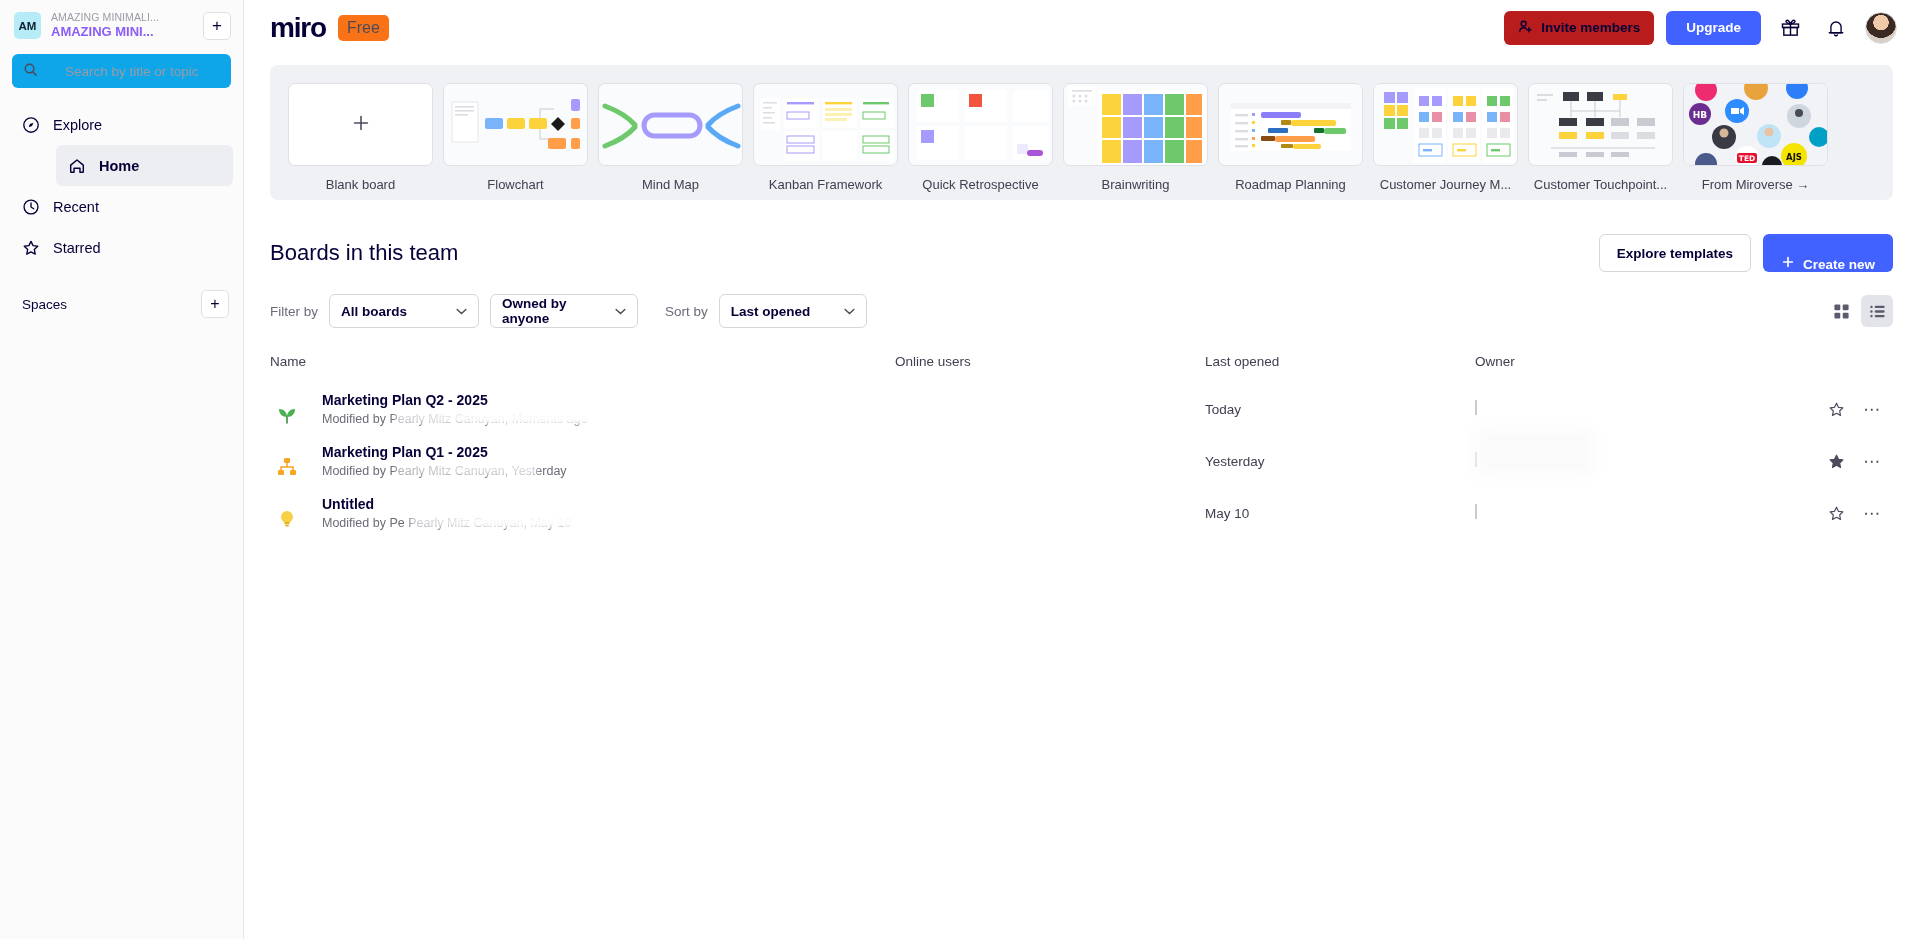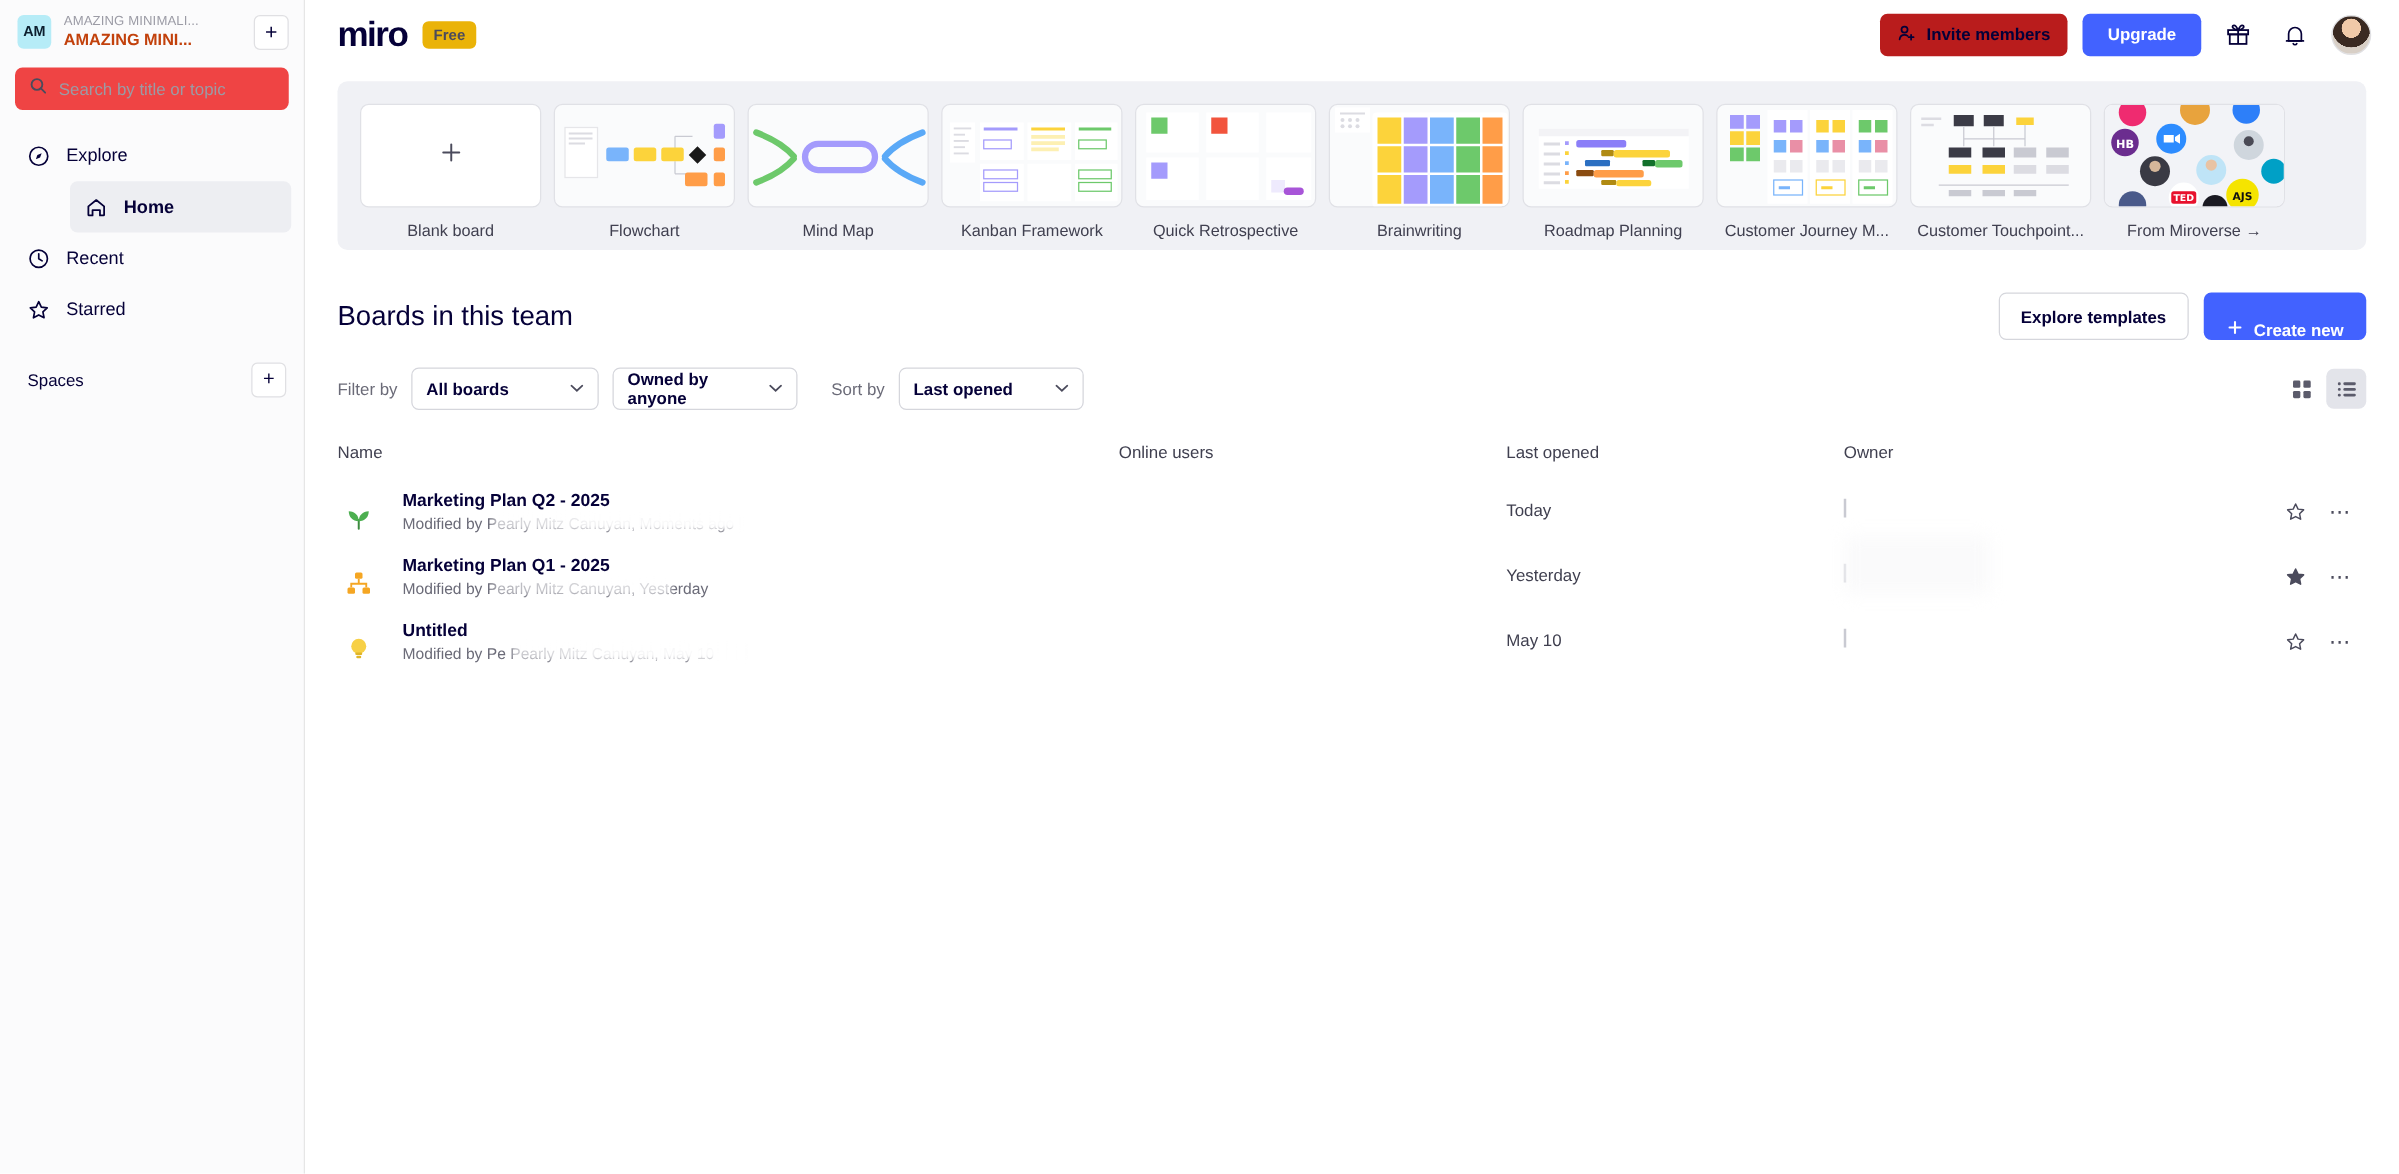--- a/index.html
+++ b/index.html
@@ -30,7 +30,7 @@
   }
   .team-names { flex: 1 1 auto; min-width: 0; line-height: 1.25; }
   .team-org { font-size: 10.5px; color: #9b9ba5; white-space: nowrap; overflow: hidden; letter-spacing: .1px; }
-  .team-name { font-size: 13px; font-weight: 700; color: #c2410c; white-space: nowrap; overflow: hidden; }
+  .team-name { font-size: 13px; font-weight: 700; color: #8b5cf6; white-space: nowrap; overflow: hidden; }
   .team-add {
     width: 28px; height: 28px; border: 1px solid #e0e0e3; border-radius: 5px;
     background: #fff; display: flex; align-items: center; justify-content: center;

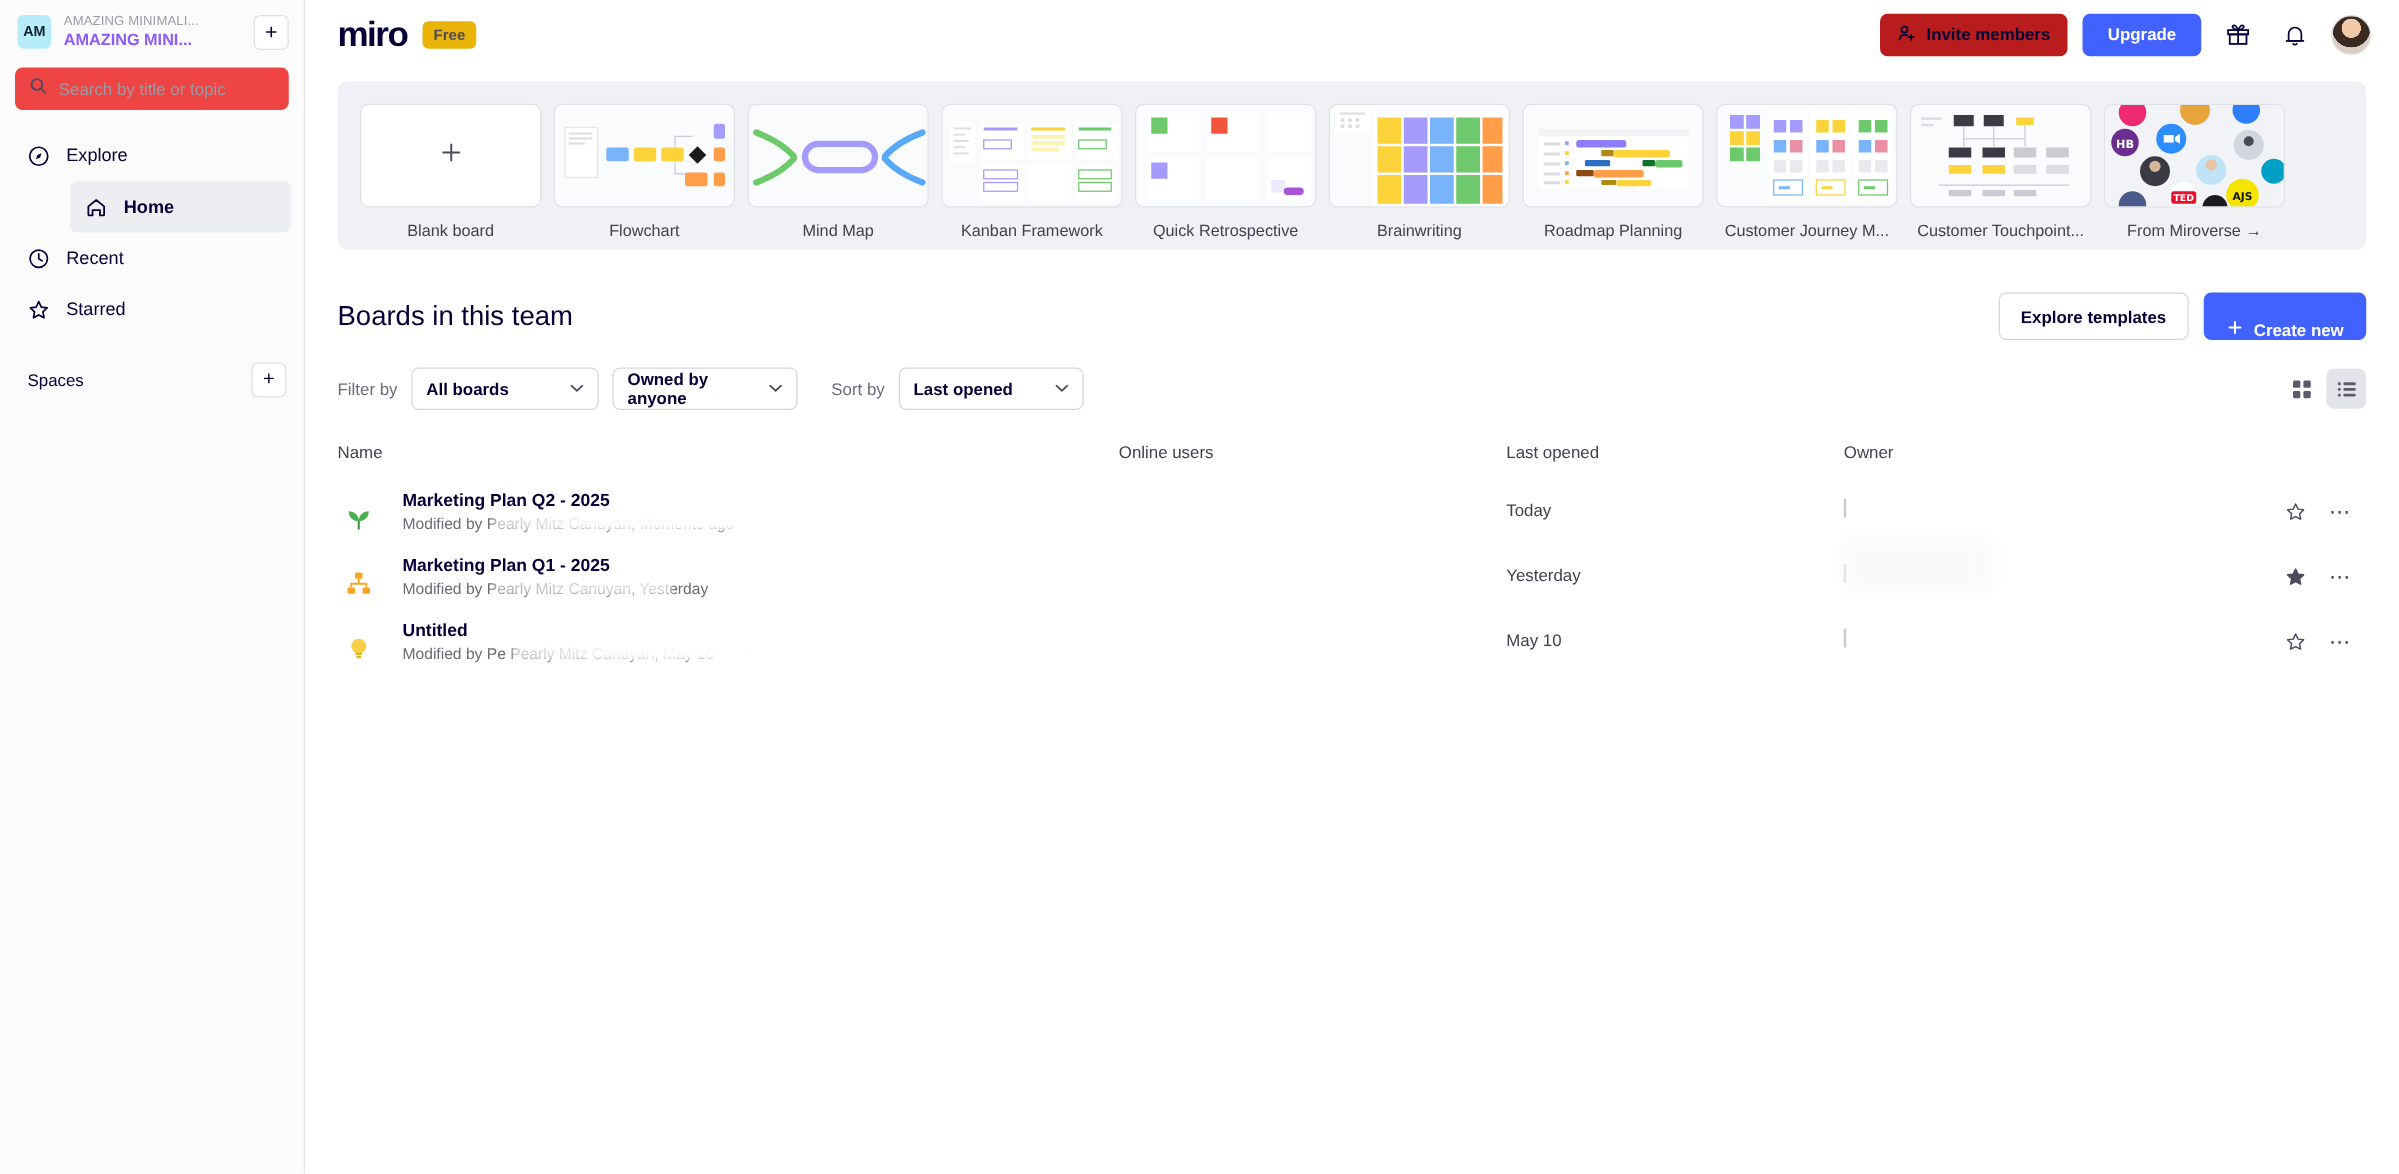--- a/index.html
+++ b/index.html
@@ -72,7 +72,7 @@
   }
   .logo { font-size: 28px; font-weight: 700; letter-spacing: -1.2px; color: #050038; line-height: 1; }
   .plan-badge {
-    background: #eab308; color: #4b4b5c; font-size: 12px; font-weight: 700;
+    background: #f97316; color: #4b4b5c; font-size: 16px; font-weight: 400;
     padding: 4px 9px; border-radius: 5px;
   }
   .top-spacer { flex: 1 1 auto; }

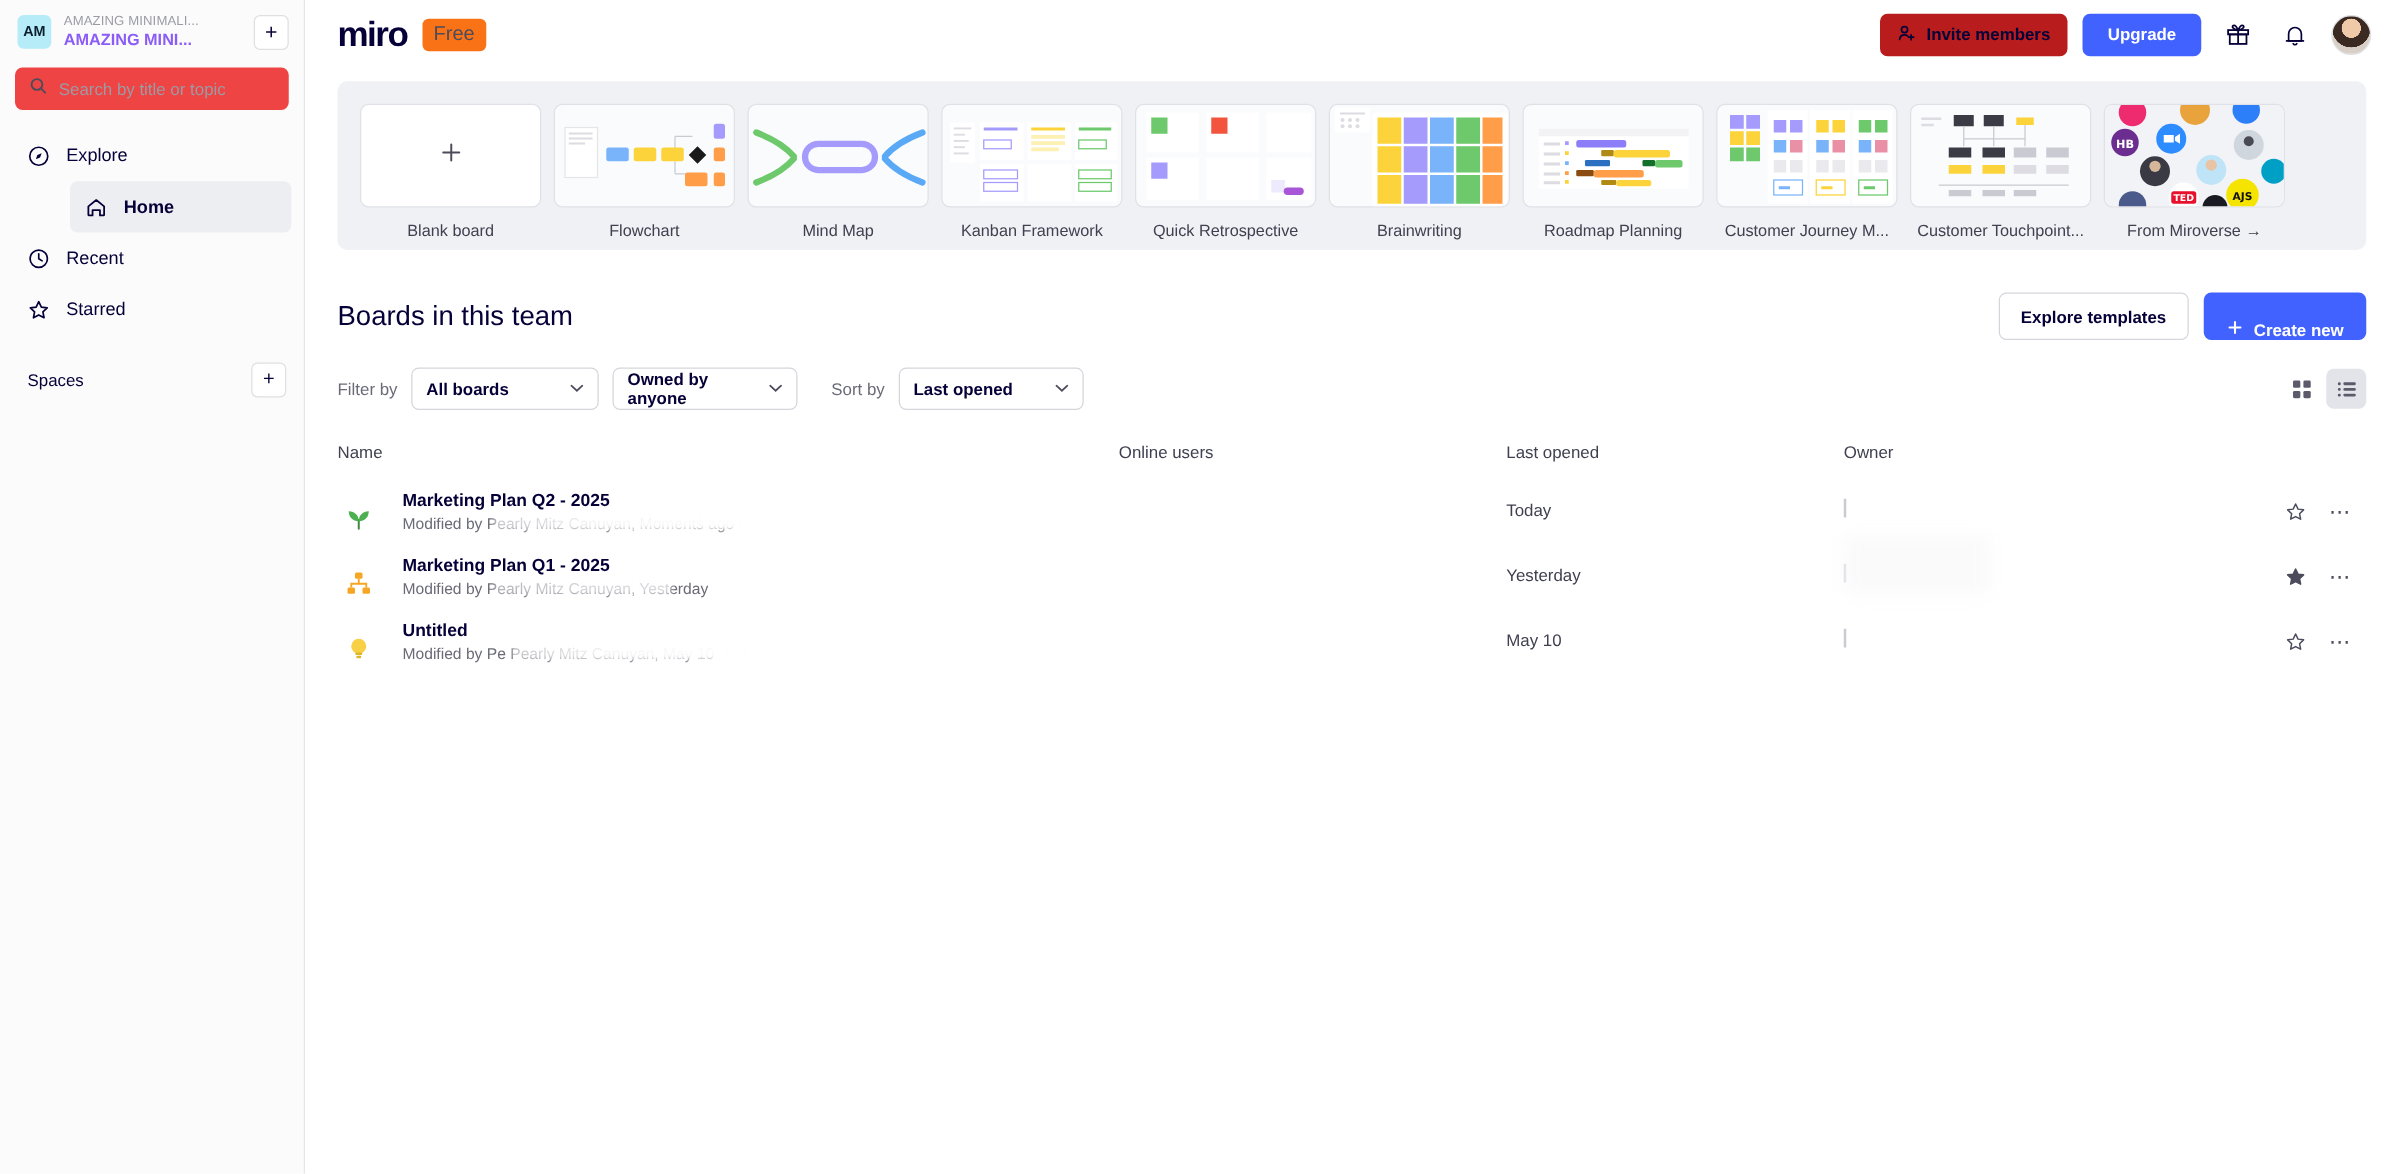--- a/index.html
+++ b/index.html
@@ -38,8 +38,8 @@
   }
   .search-box {
     margin: 6px 12px 16px 12px; height: 34px;
-    background: #ef4444; border-radius: 6px;
-    display: flex; align-items: center; gap: 9px; padding: 0 11px; cursor: text;
+    background: #0ea5e9; border-radius: 6px;
+    display: flex; align-items: center; gap: 27px; padding: 0 11px; cursor: text;
   }
   .search-box input {
     border: 0; background: transparent; outline: none; flex: 1;

